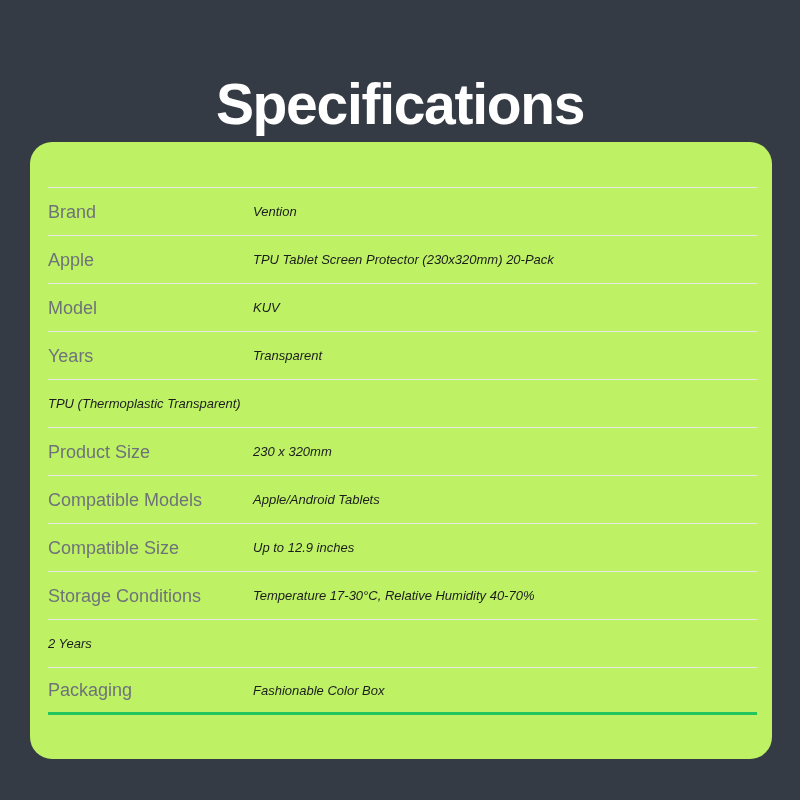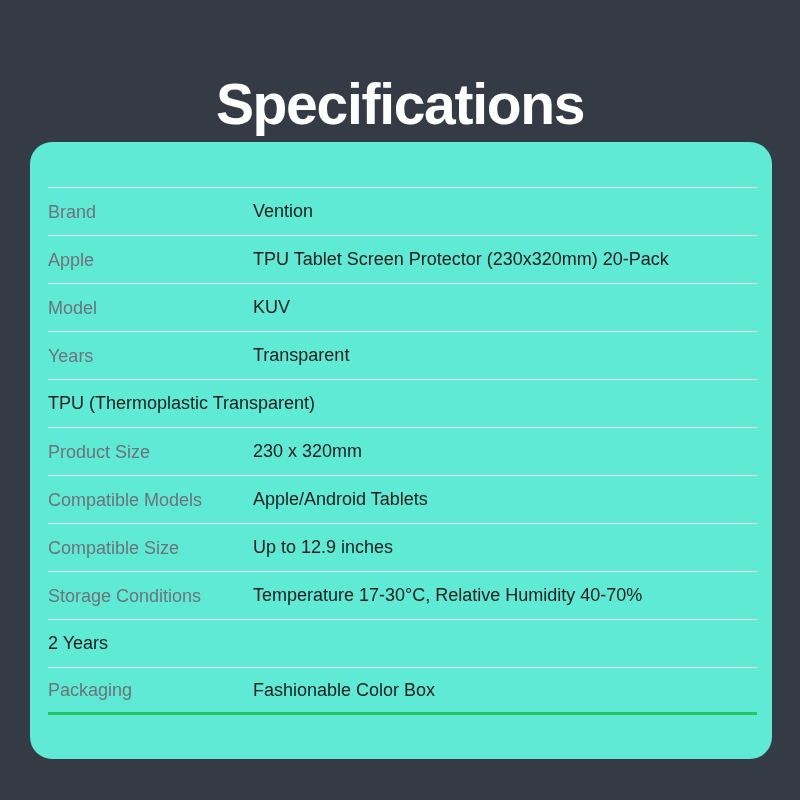--- a/index.html
+++ b/index.html
@@ -44,7 +44,7 @@
     top: 142px;
     width: 742px;
     height: 617px;
-    background: #5eead4;
+    background: #bef264;
     border-radius: 22px;
     box-sizing: border-box;
     overflow: hidden;

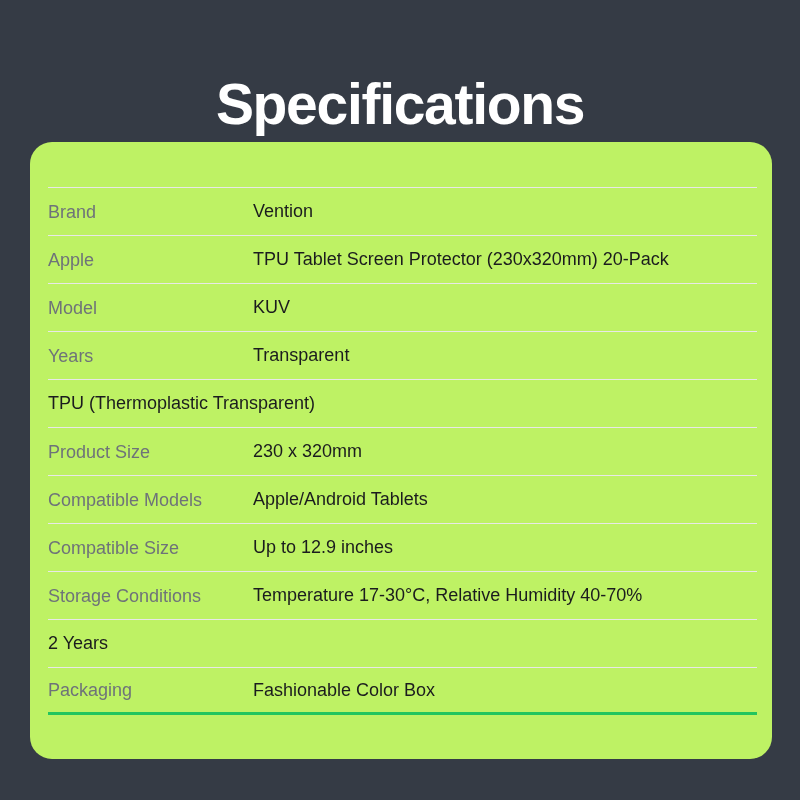--- a/index.html
+++ b/index.html
@@ -82,11 +82,12 @@
   .spec-value {
     flex: 1 1 auto;
     color: #1b1c1e;
-    font-size: 18px;
+    font-size: 13px;
     font-weight: normal;
     line-height: 23px;
     white-space: nowrap;
     font-family: "Liberation Sans", sans-serif;
+    font-style: italic;
   }
 </style>
 </head>

